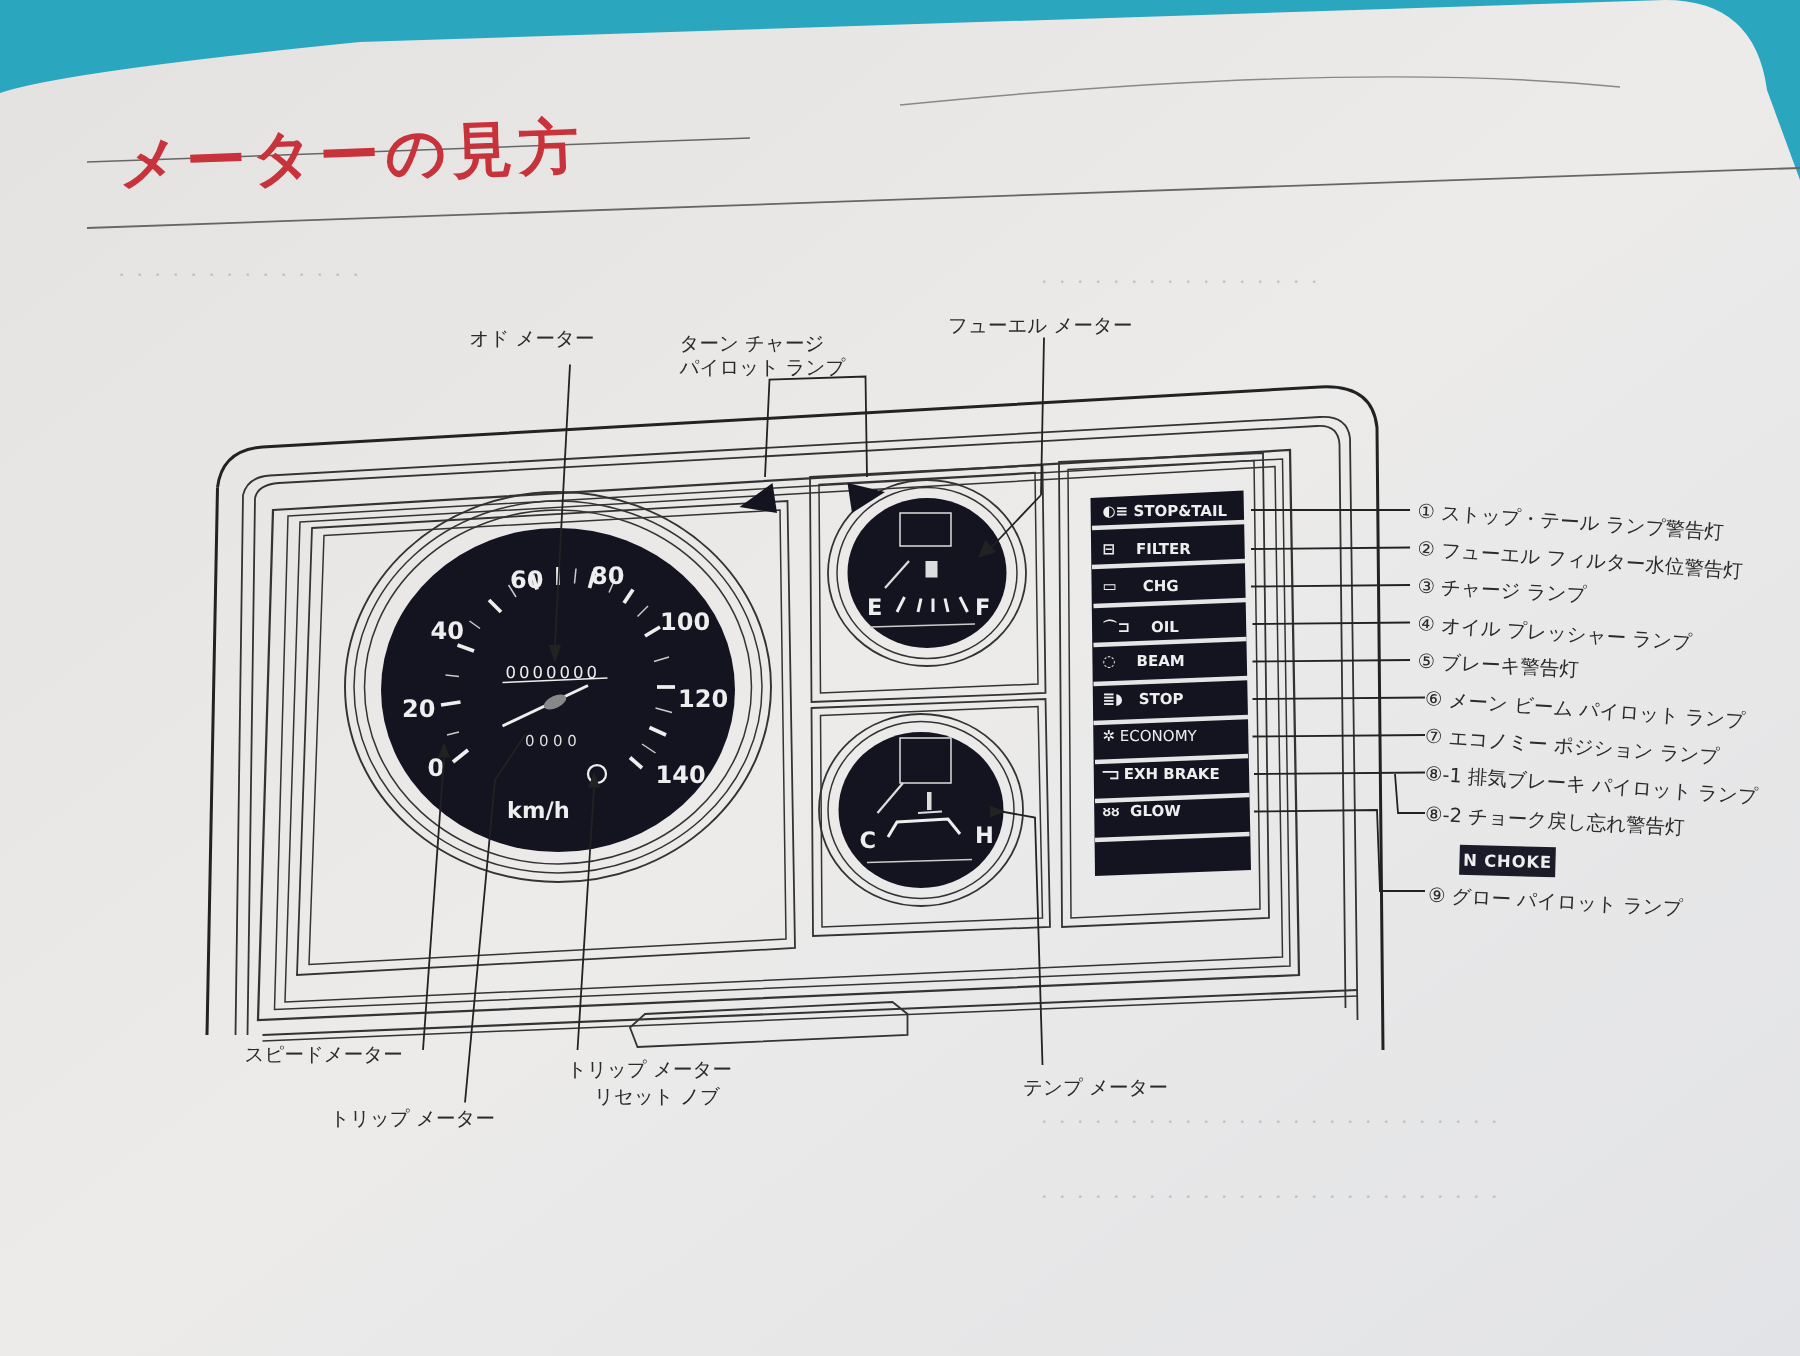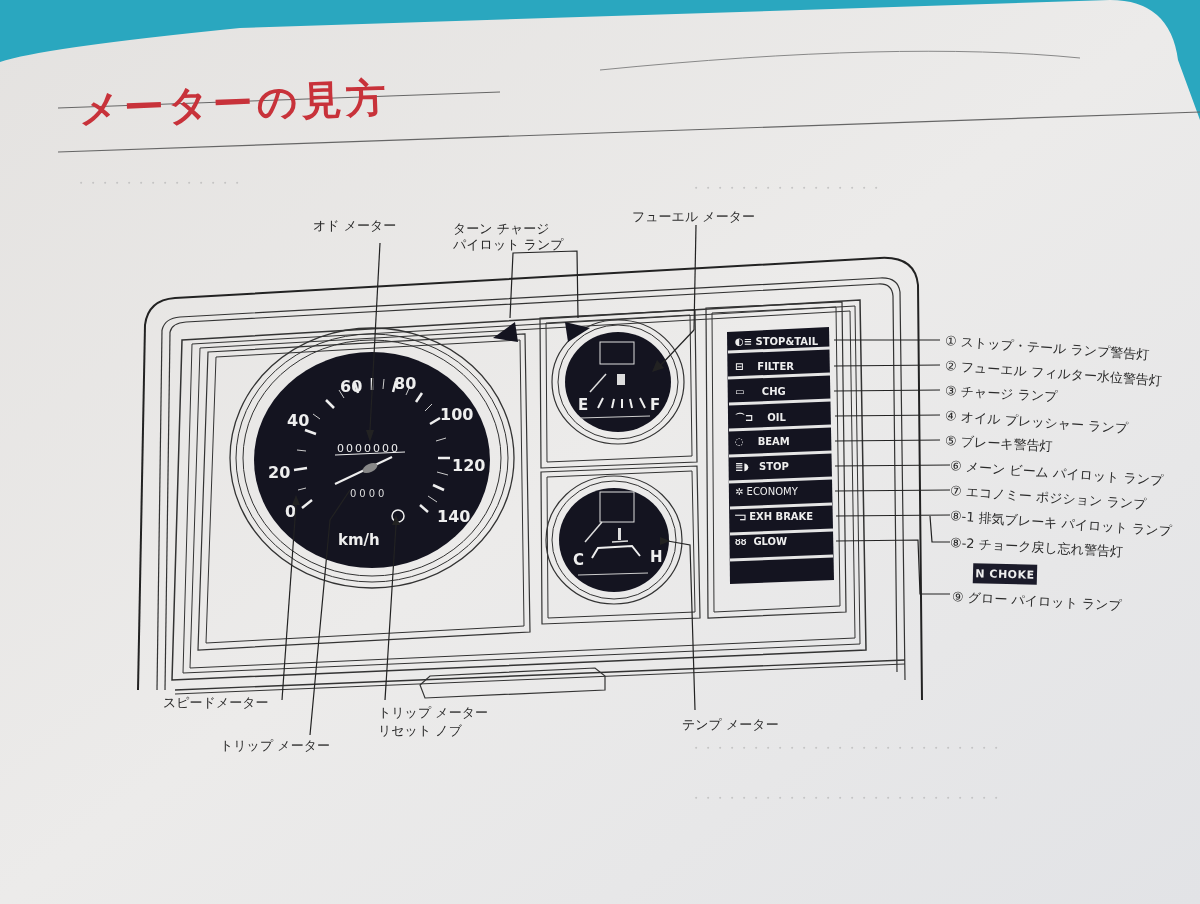--- a/index.html
+++ b/index.html
@@ -249,7 +249,7 @@
   <div class="lbl" style="left:163px;top:694px;">スピードメーター</div>
   <div class="lbl" style="left:220px;top:737px;">トリップ メーター</div>
   <div class="lbl" style="left:378px;top:704px;">トリップ メーター</div>
-  <div class="lbl" style="left:378px;top:722px;">リセット ノブ</div>
+  <div class="lbl" style="left:396px;top:722px;">リセット ノブ</div>
   <div class="lbl" style="left:682px;top:716px;">テンプ メーター</div>
 
   <div>

